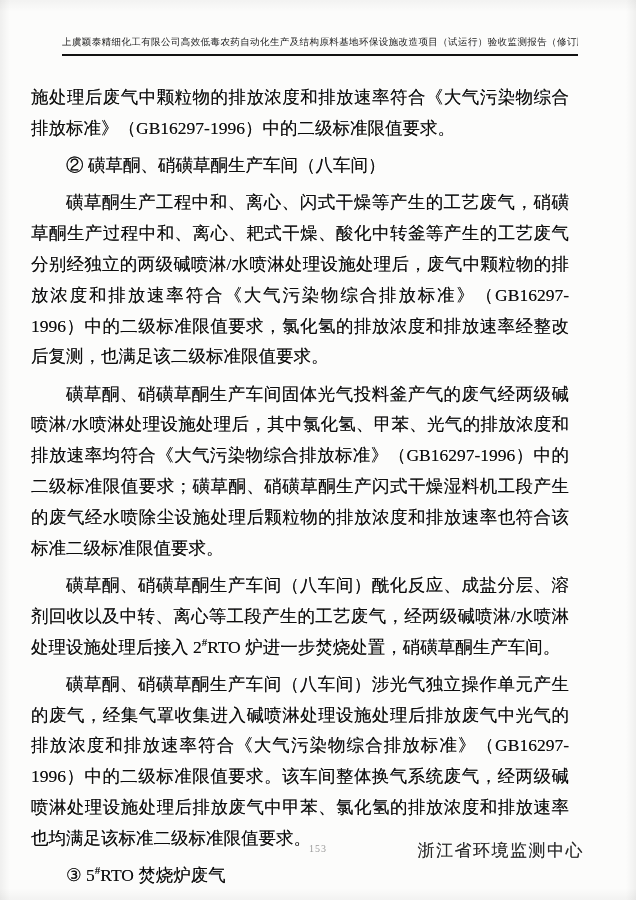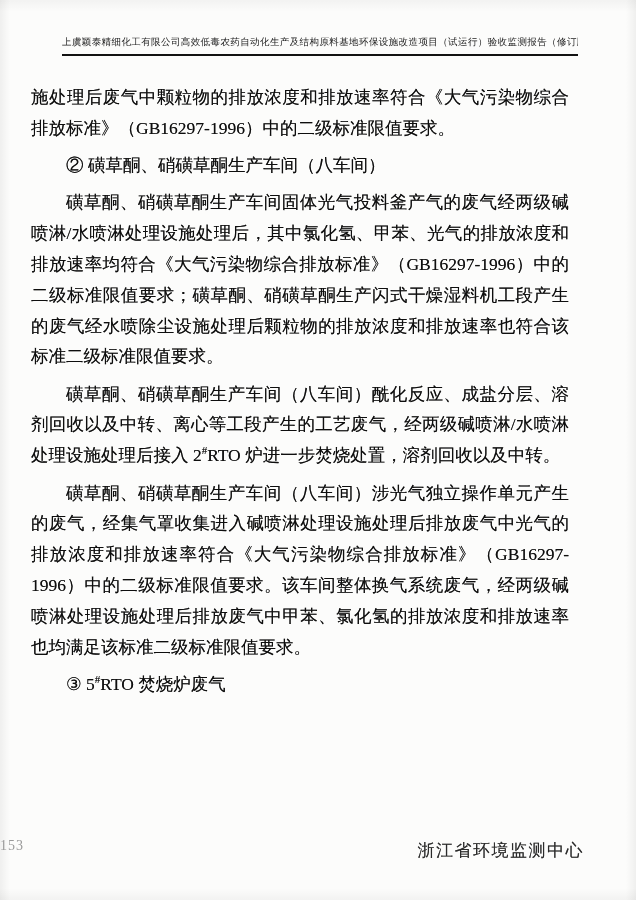--- a/index.html
+++ b/index.html
@@ -82,6 +82,7 @@
   <div class="doc-body">
       <p><span>施处理后废气中颗粒物的排放浓度和排放速率符合《大气污染物综合排放标准》（GB16297-1996）中的二级标准限值要求。</span></p>
       <p class="indent"><span>② 磺草酮、硝磺草酮生产车间（八车间）</span></p>
+      <p class="indent"><span>磺草酮生产工程中和、离心、闪式干燥等产生的工艺废气，硝磺草酮生产过程中和、离心、耙式干燥、酸化中转釜等产生的工艺废气分别经独立的两级碱喷淋/水喷淋处理设施处理后，废气中颗粒物的排放浓度和排放速率符合《大气污染物综合排放标准》（GB16297-1996）中的二级标准限值要求，氯化氢的排放浓度和排放速率经整改后复测，也满足该二级标准限值要求。</span></p>
       <p class="indent"><span>磺草酮、硝磺草酮生产车间固体光气投料釜产气的废气经两级碱喷淋/水喷淋处理设施处理后，其中氯化氢、甲苯、光气的排放浓度和排放速率均符合《大气污染物综合排放标准》（GB16297-1996）中的二级标准限值要求；磺草酮、硝磺草酮生产闪式干燥湿料机工段产生的废气经水喷除尘设施处理后颗粒物的排放浓度和排放速率也符合该标准二级标准限值要求。</span></p>
       <p class="indent"><span>磺草酮、硝磺草酮生产车间（八车间）酰化反应、成盐分层、溶剂回收以及中转、离心等工段产生的工艺废气，经两级碱喷淋/水喷淋处理设施处理后接入 2</span><sup>#</sup><span>RTO 炉进一步焚烧处置，溶剂回收以及中转。</span></p>
       <p class="indent"><span>磺草酮、硝磺草酮生产车间（八车间）涉光气独立操作单元产生的废气，经集气罩收集进入碱喷淋处理设施处理后排放废气中光气的排放浓度和排放速率符合《大气污染物综合排放标准》（GB16297-1996）中的二级标准限值要求。该车间整体换气系统废气，经两级碱喷淋处理设施处理后排放废气中甲苯、氯化氢的排放浓度和排放速率也均满足该标准二级标准限值要求。</span></p>

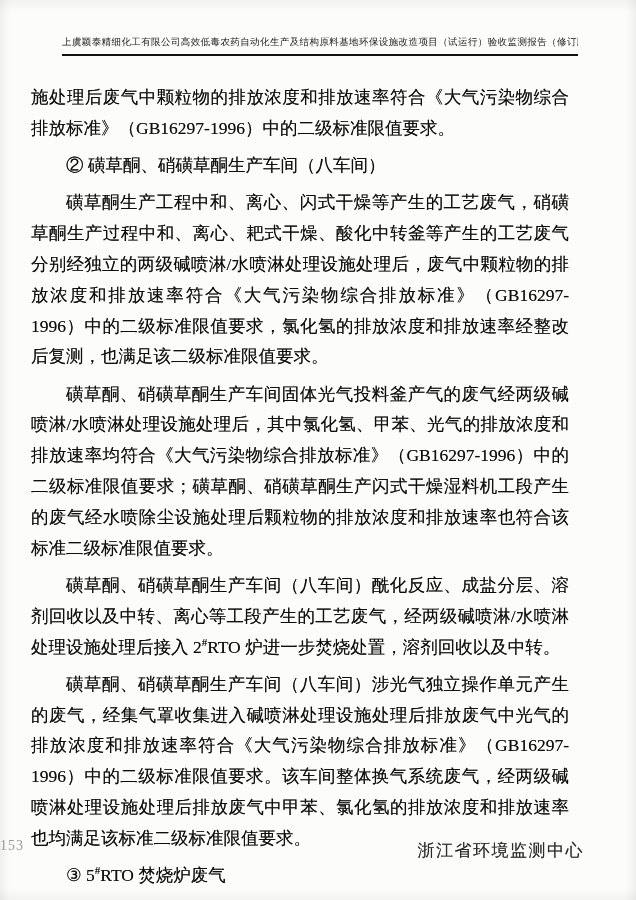--- a/index.html
+++ b/index.html
@@ -84,7 +84,7 @@
       <p class="indent"><span>② 磺草酮、硝磺草酮生产车间（八车间）</span></p>
       <p class="indent"><span>磺草酮生产工程中和、离心、闪式干燥等产生的工艺废气，硝磺草酮生产过程中和、离心、耙式干燥、酸化中转釜等产生的工艺废气分别经独立的两级碱喷淋/水喷淋处理设施处理后，废气中颗粒物的排放浓度和排放速率符合《大气污染物综合排放标准》（GB16297-1996）中的二级标准限值要求，氯化氢的排放浓度和排放速率经整改后复测，也满足该二级标准限值要求。</span></p>
       <p class="indent"><span>磺草酮、硝磺草酮生产车间固体光气投料釜产气的废气经两级碱喷淋/水喷淋处理设施处理后，其中氯化氢、甲苯、光气的排放浓度和排放速率均符合《大气污染物综合排放标准》（GB16297-1996）中的二级标准限值要求；磺草酮、硝磺草酮生产闪式干燥湿料机工段产生的废气经水喷除尘设施处理后颗粒物的排放浓度和排放速率也符合该标准二级标准限值要求。</span></p>
-      <p class="indent"><span>磺草酮、硝磺草酮生产车间（八车间）酰化反应、成盐分层、溶剂回收以及中转、离心等工段产生的工艺废气，经两级碱喷淋/水喷淋处理设施处理后接入 2</span><sup>#</sup><span>RTO 炉进一步焚烧处置，溶剂回收以及中转。</span></p>
+      <p class="indent"><span>磺草酮、硝磺草酮生产车间（八车间）酰化反应、成盐分层、溶剂回收以及中转、离心等工段产生的工艺废气，经两级碱喷淋/水喷淋处理设施处理后接入 2</span><sup>#</sup><span>RTO 炉进一步焚烧处置，硝磺草酮生产车间。</span></p>
       <p class="indent"><span>磺草酮、硝磺草酮生产车间（八车间）涉光气独立操作单元产生的废气，经集气罩收集进入碱喷淋处理设施处理后排放废气中光气的排放浓度和排放速率符合《大气污染物综合排放标准》（GB16297-1996）中的二级标准限值要求。该车间整体换气系统废气，经两级碱喷淋处理设施处理后排放废气中甲苯、氯化氢的排放浓度和排放速率也均满足该标准二级标准限值要求。</span></p>
       <p class="indent"><span>③ 5</span><sup>#</sup><span>RTO 焚烧炉废气</span></p>
       <p class="indent"></p>

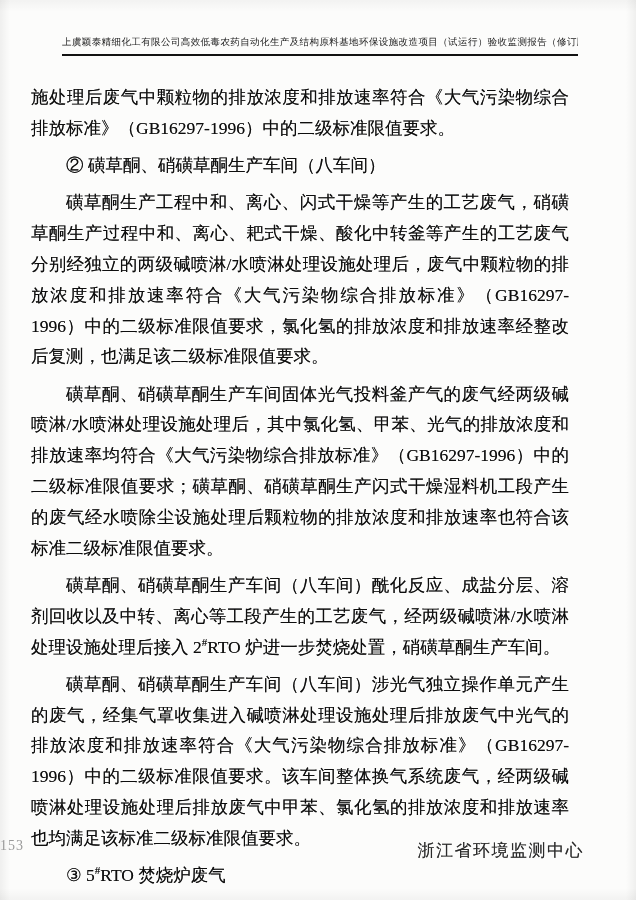--- a/index.html
+++ b/index.html
@@ -57,7 +57,8 @@
   .page-number {
     position: absolute;
     bottom: 46px; left: 0; right: 0;
-    font-size: 14px;
+    text-align: center;
+    font-size: 10px;
     color: #9a9a9a;
     letter-spacing: 1px;
     filter: blur(0.3px);

